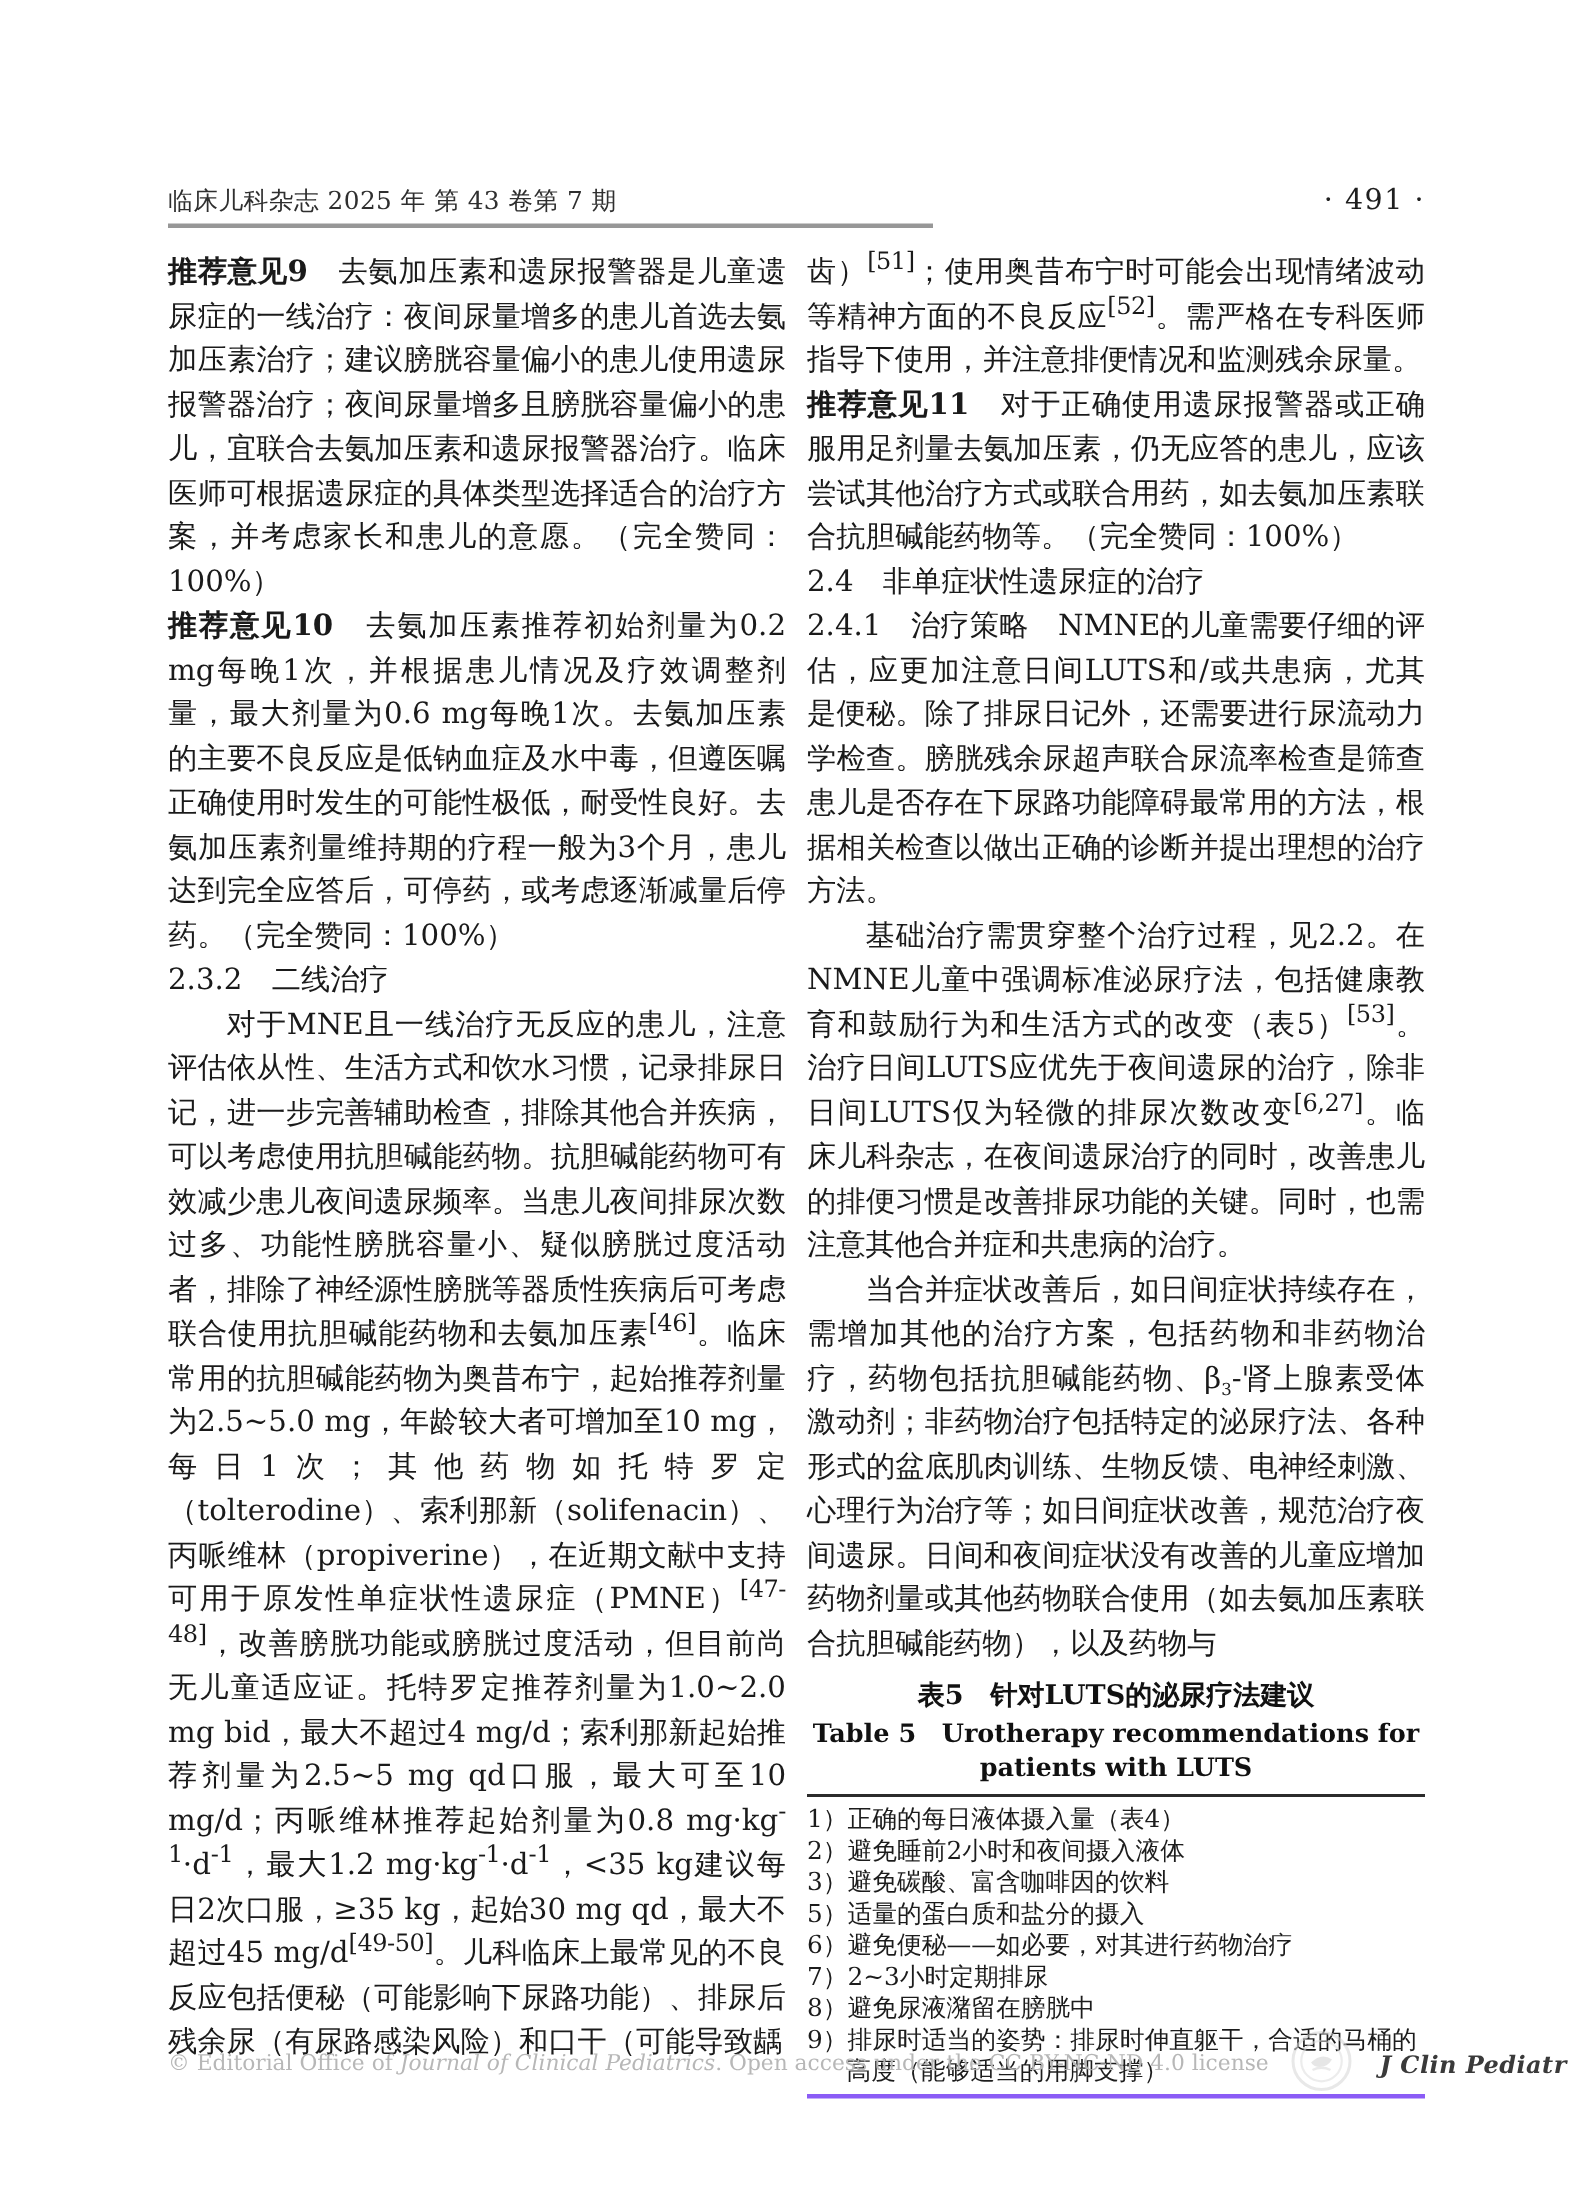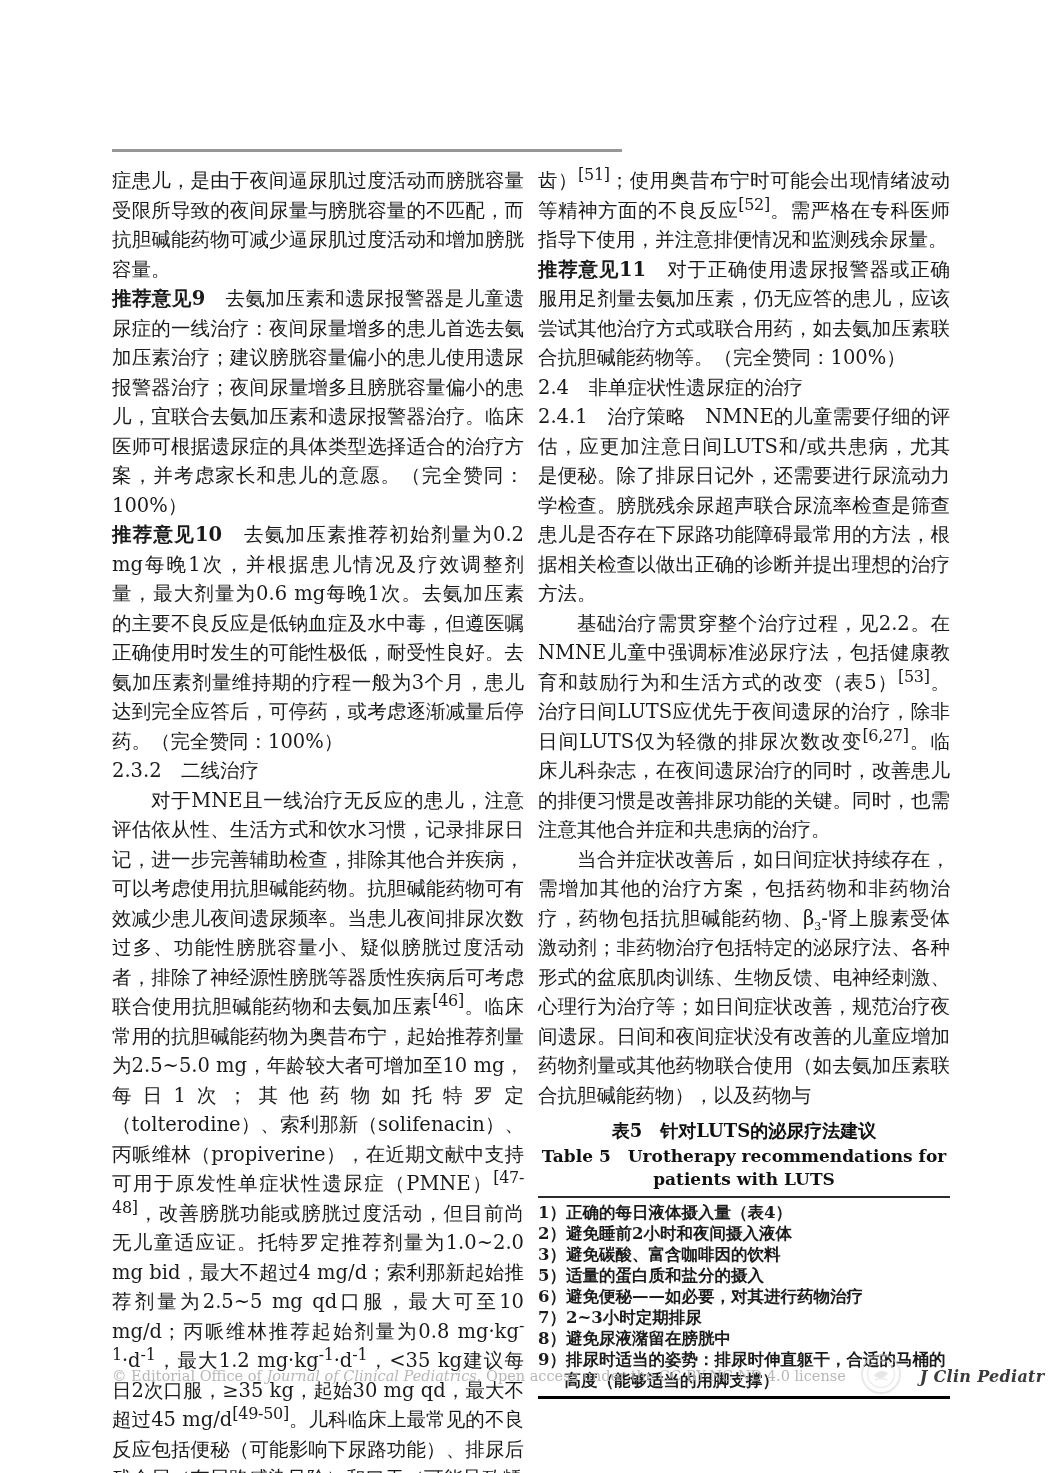--- a/index.html
+++ b/index.html
@@ -72,6 +72,10 @@
 
 <div class="page">
 
+  <div class="header">
+    <span class="journal-line">临床儿科杂志 2025 年 第 43 卷第 7 期</span>
+    <span class="page-number">· 491 ·</span>
+  </div>
   <div class="header-rule"></div>
 
   <div class="body">

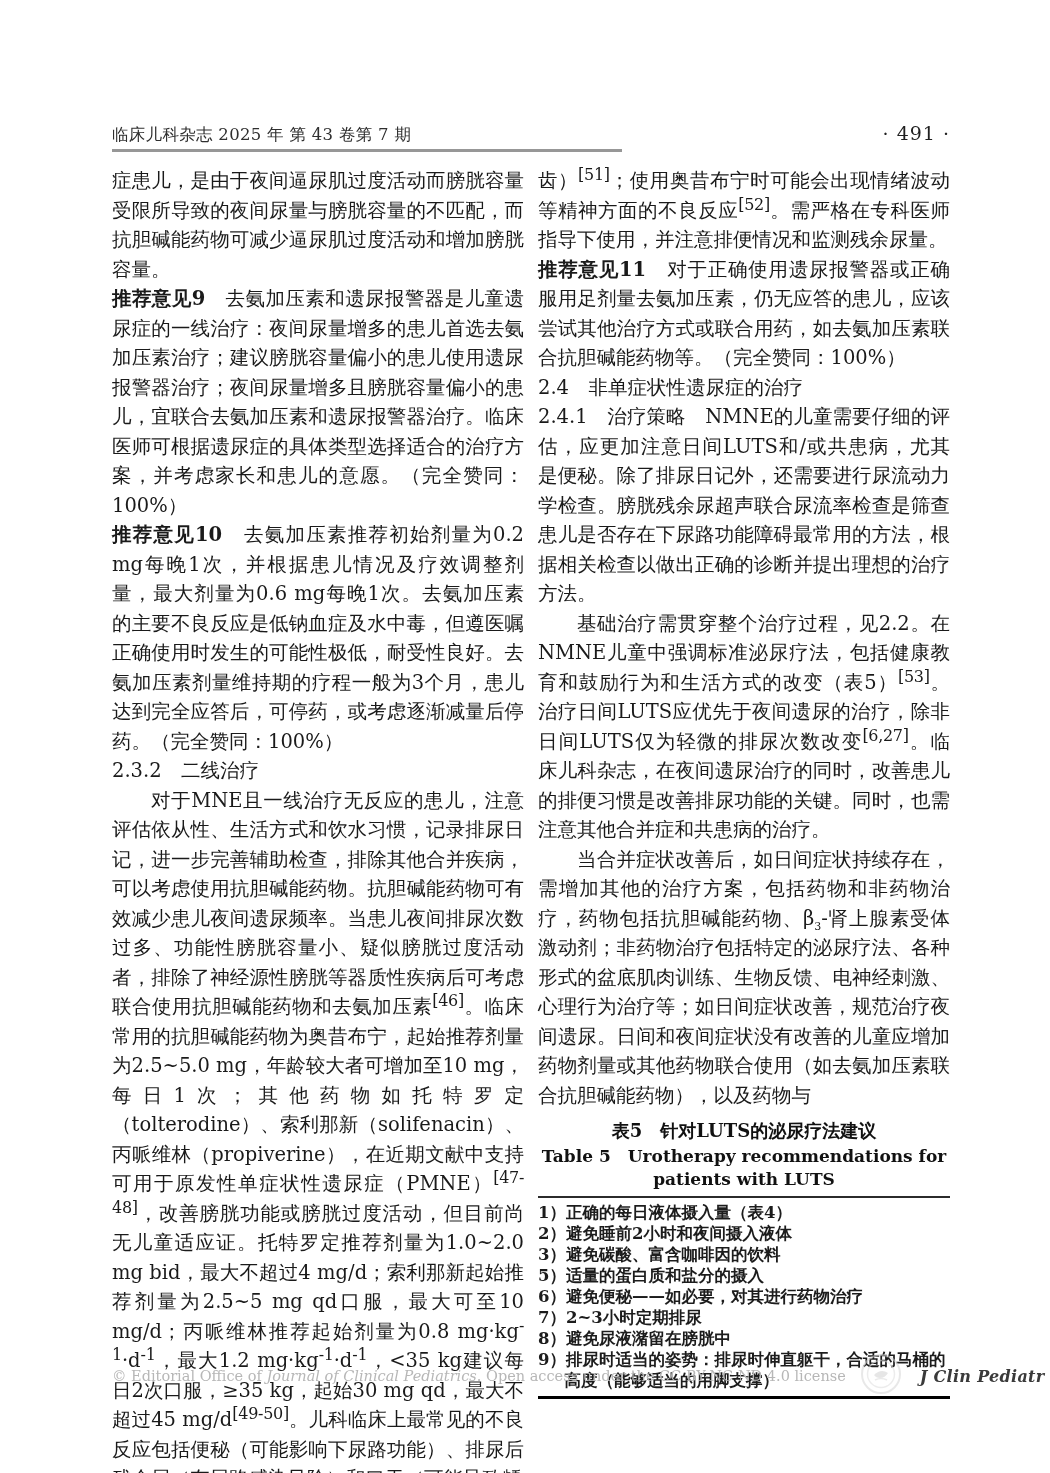--- a/index.html
+++ b/index.html
@@ -80,7 +80,6 @@
 
   <div class="body">
     <div class="col">
-        <p class="para"><span>症患儿，是由于夜间逼尿肌过度活动而膀胱容量受限所导致的夜间尿量与膀胱容量的不匹配，而抗胆碱能药物可减少逼尿肌过度活动和增加膀胱容量。</span></p>
         <p class="para"><span class="b">推荐意见9</span><span>　去氨加压素和遗尿报警器是儿童遗尿症的一线治疗：夜间尿量增多的患儿首选去氨加压素治疗；建议膀胱容量偏小的患儿使用遗尿报警器治疗；夜间尿量增多且膀胱容量偏小的患儿，宜联合去氨加压素和遗尿报警器治疗。临床医师可根据遗尿症的具体类型选择适合的治疗方案，并考虑家长和患儿的意愿。（完全赞同：100%）</span></p>
         <p class="para"><span class="b">推荐意见10</span><span>　去氨加压素推荐初始剂量为0.2 mg每晚1次，并根据患儿情况及疗效调整剂量，最大剂量为0.6 mg每晚1次。去氨加压素的主要不良反应是低钠血症及水中毒，但遵医嘱正确使用时发生的可能性极低，耐受性良好。去氨加压素剂量维持期的疗程一般为3个月，患儿达到完全应答后，可停药，或考虑逐渐减量后停药。（完全赞同：100%）</span></p>
         <p class="para"><span>2.3.2　二线治疗</span></p>

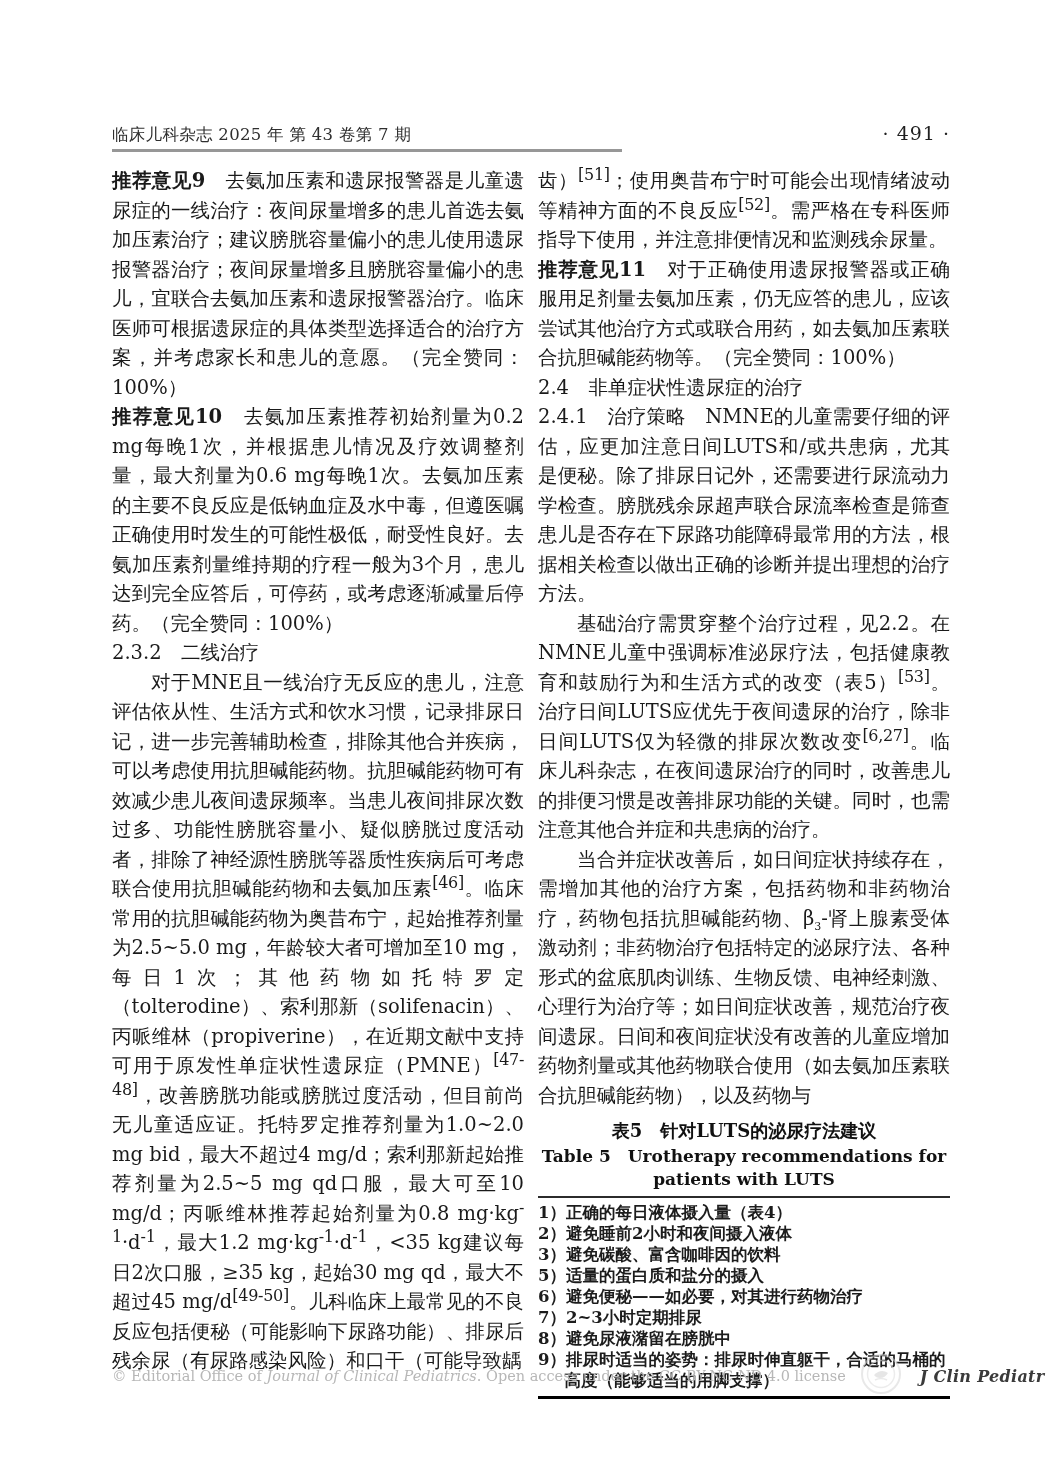--- a/index.html
+++ b/index.html
@@ -46,9 +46,8 @@
   .t5-body{
     margin-top:5px;
     border-top:2px solid #2b2b2b;
-    border-bottom:3px solid #000000;
+    border-bottom:3px solid #8b5cf6;
     padding:4px 0 5px 0;
-    font-weight:bold;
   }
   .t5-item{
     font-size:16.5px;line-height:21px;text-align:left;

